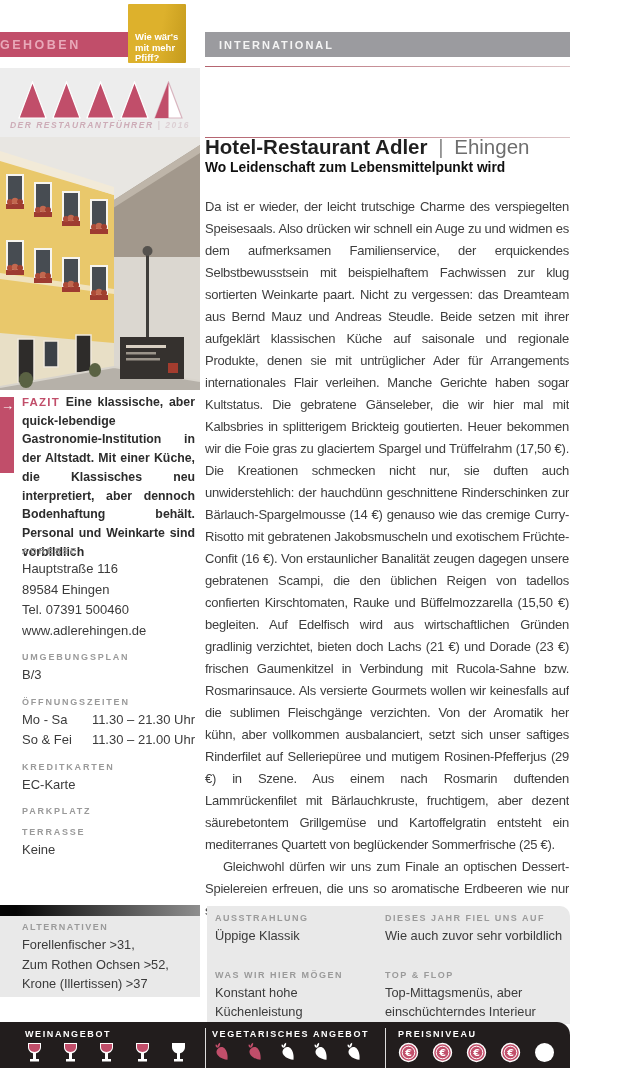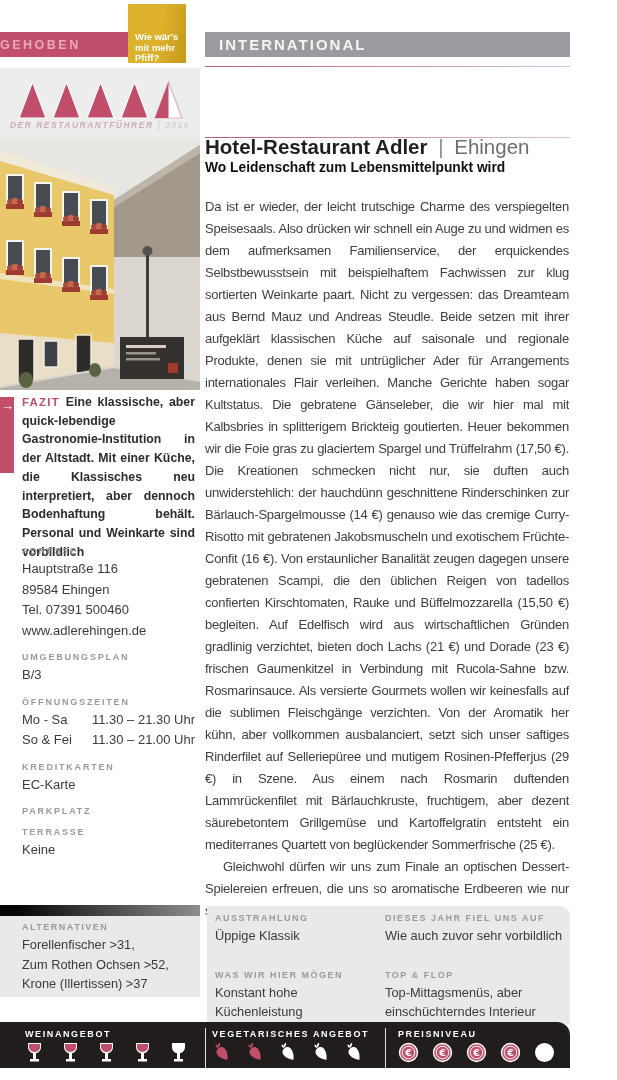--- a/index.html
+++ b/index.html
@@ -14,7 +14,7 @@
         background:linear-gradient(100deg,#ddb12c 55%,#c49a1c);border-radius:1px;
         color:#fff;font-weight:bold;font-size:9.5px;line-height:10.5px;padding:28px 4px 0 7px;}
   .sec-bar{left:205px;top:32px;width:365px;height:25px;background:#9b9b9f;box-sizing:border-box;
-           color:#f4f4f4;font-weight:bold;font-size:15px;letter-spacing:2px;line-height:26px;padding-left:14px;}
+           color:#f4f4f4;font-weight:bold;font-size:11px;letter-spacing:2px;line-height:26px;padding-left:14px;}
   
   .rating-box{left:0;top:68px;width:200px;height:69px;background:#ededed;box-sizing:border-box;
               text-align:center;padding-top:13px;}

